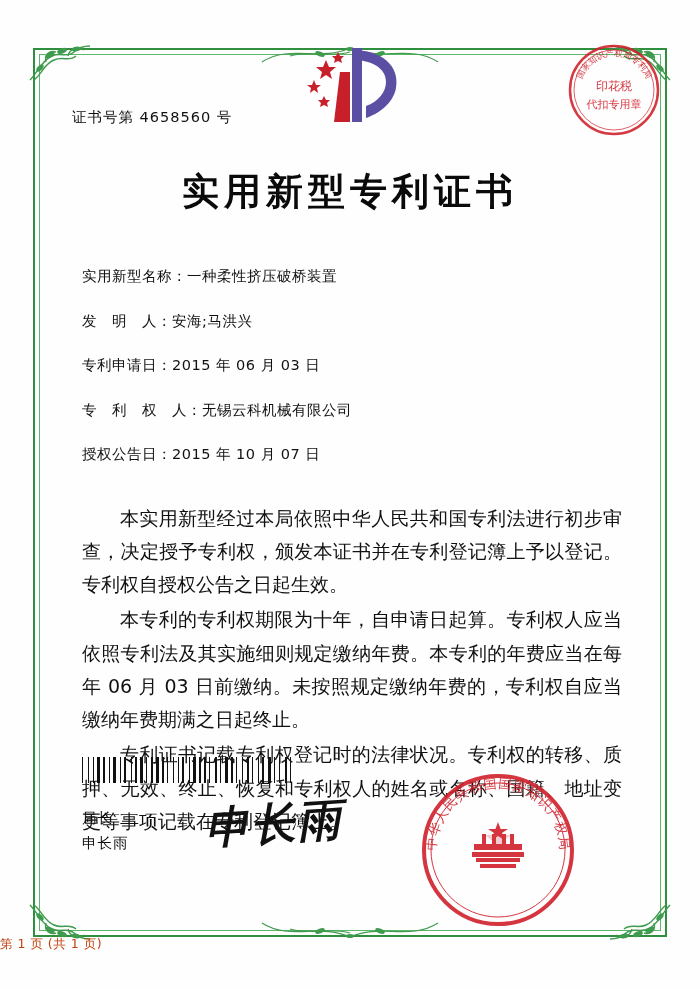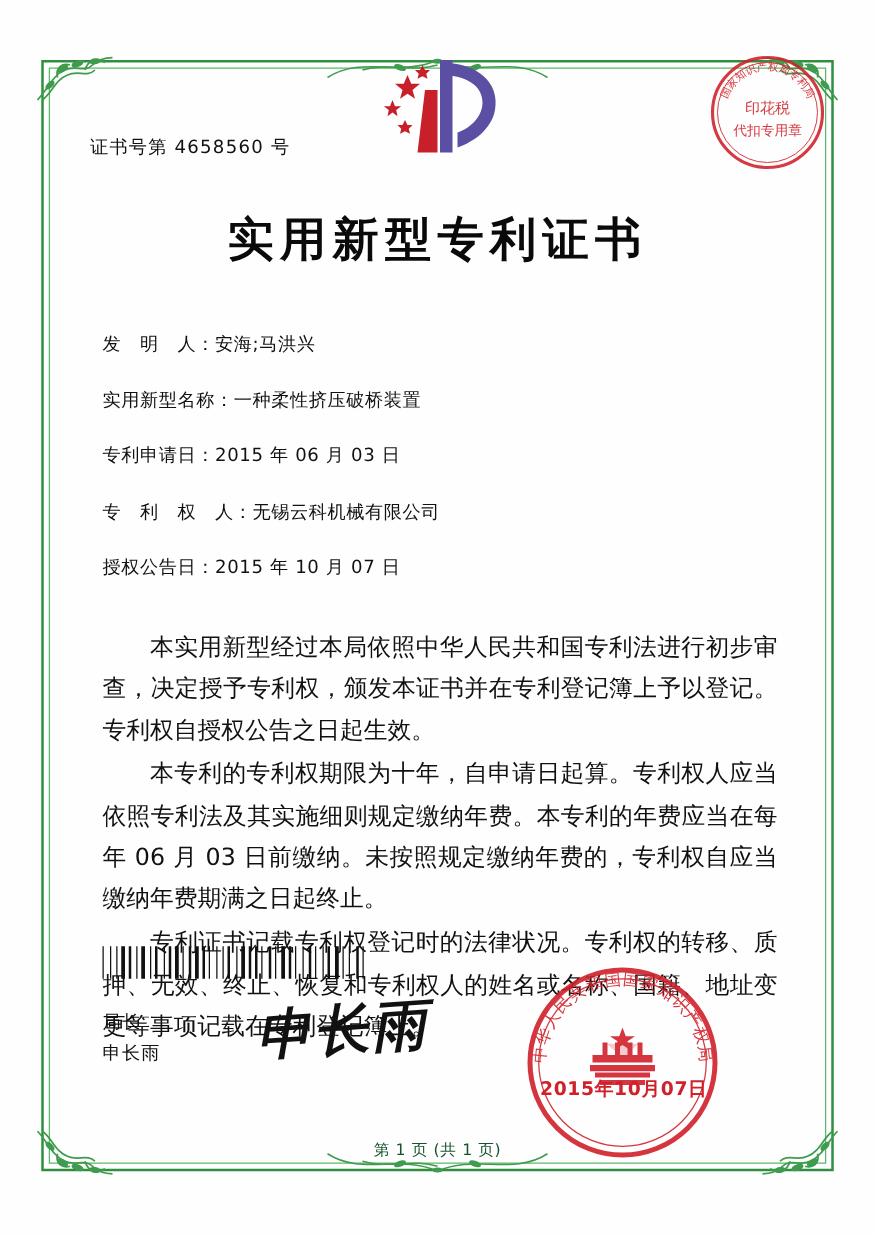--- a/index.html
+++ b/index.html
@@ -340,12 +340,12 @@
 
     <div class="fields">
       <div class="field-row">
+        <span class="field-label">实用新型名称：</span>
+        <span class="field-value">一种柔性挤压破桥装置</span>
+      </div>
+      <div class="field-row">
         <span class="field-label">发　明　人：</span>
         <span class="field-value">安海;马洪兴</span>
-      </div>
-      <div class="field-row">
-        <span class="field-label">实用新型名称：</span>
-        <span class="field-value">一种柔性挤压破桥装置</span>
       </div>
       <div class="field-row">
         <span class="field-label">专利申请日：</span>

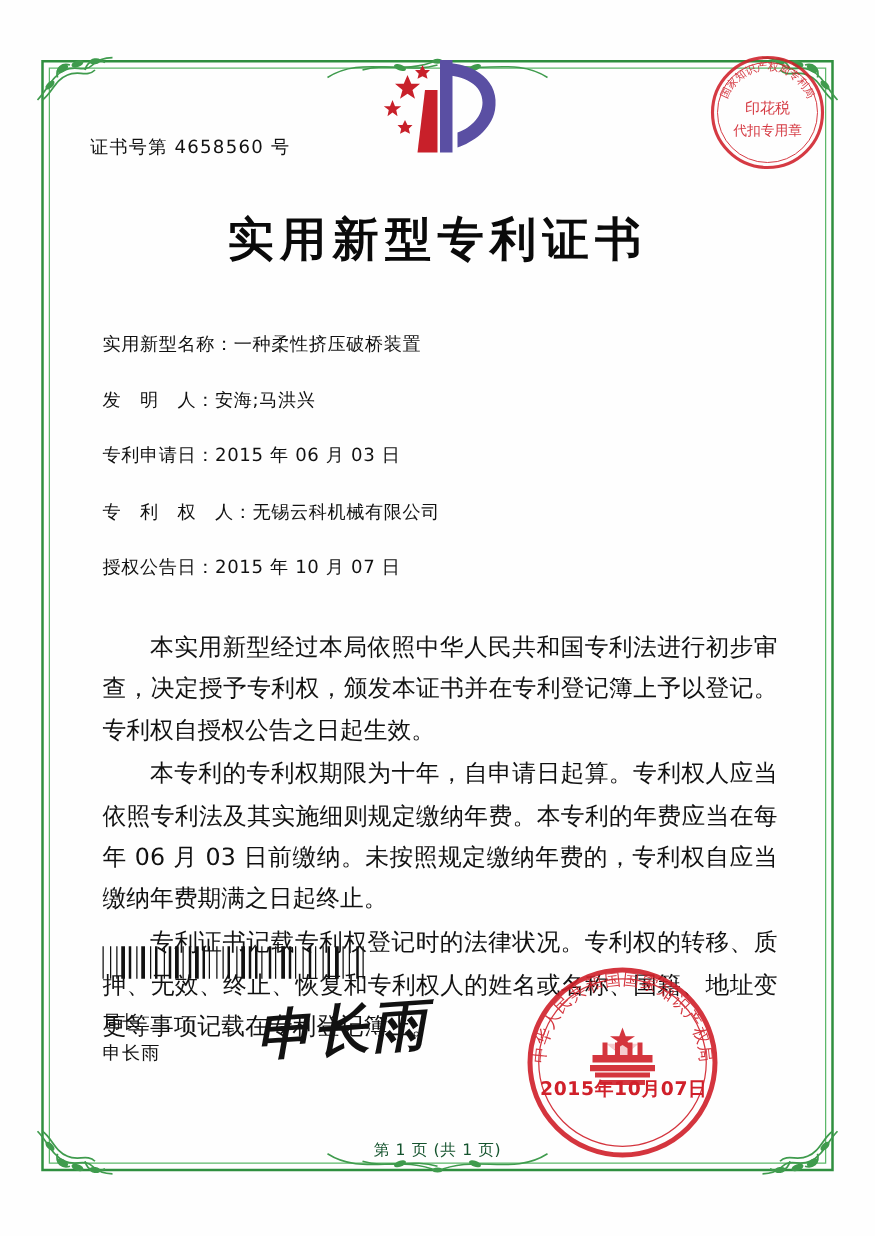--- a/index.html
+++ b/index.html
@@ -485,7 +485,6 @@
       </g>
     </svg>
   </div>
-  <div class="seal-date">2015年10月07日</div>
 
   <div class="footer">第 1 页 (共 1 页)</div>
 </div>

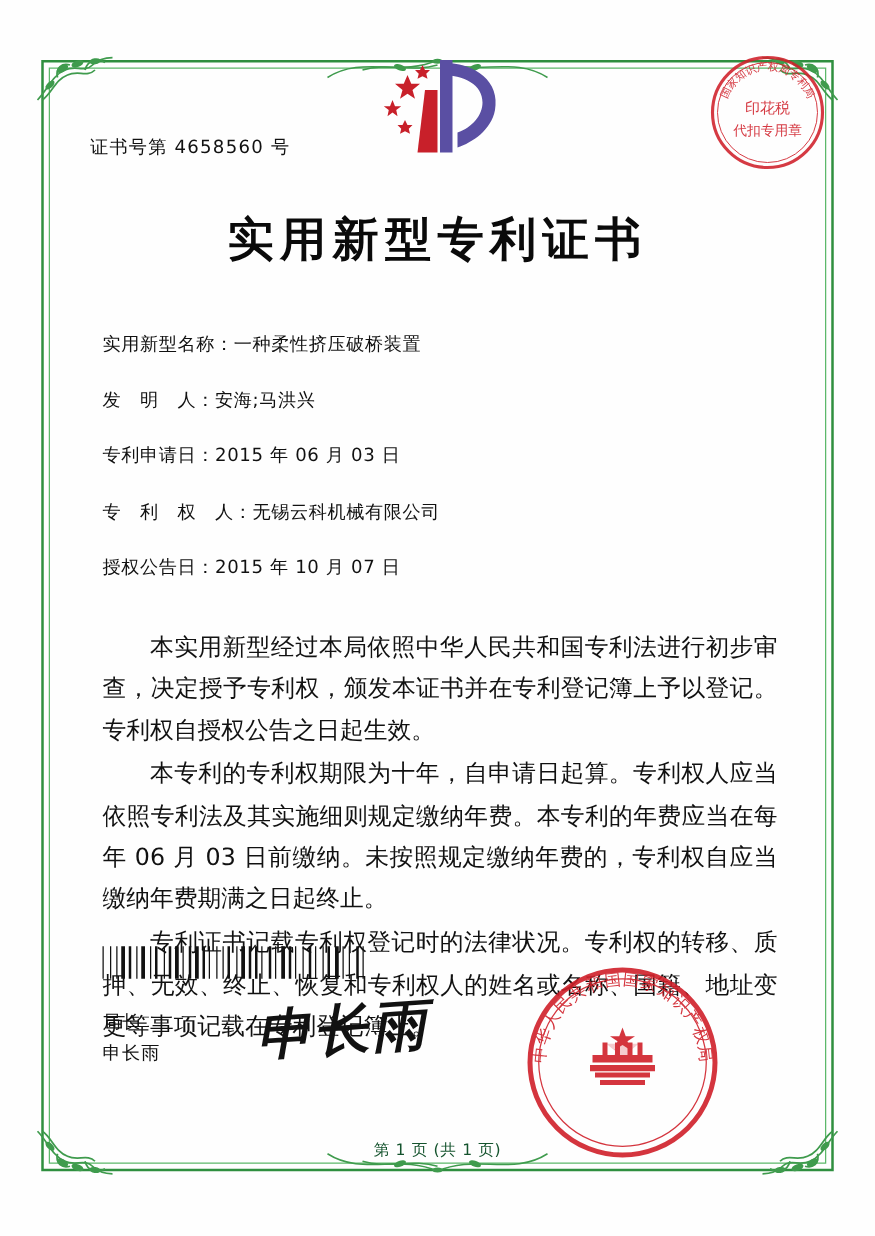--- a/index.html
+++ b/index.html
@@ -198,10 +198,10 @@
     position: absolute;
     left: 0;
     right: 0;
-    top: 912px;
-    text-align: center;
+    top: 936px;
+    text-align: left;
     font-size: 12.5px;
-    color: #14532d;
+    color: #c2410c;
     letter-spacing: 0.5px;
   }
 </style>

